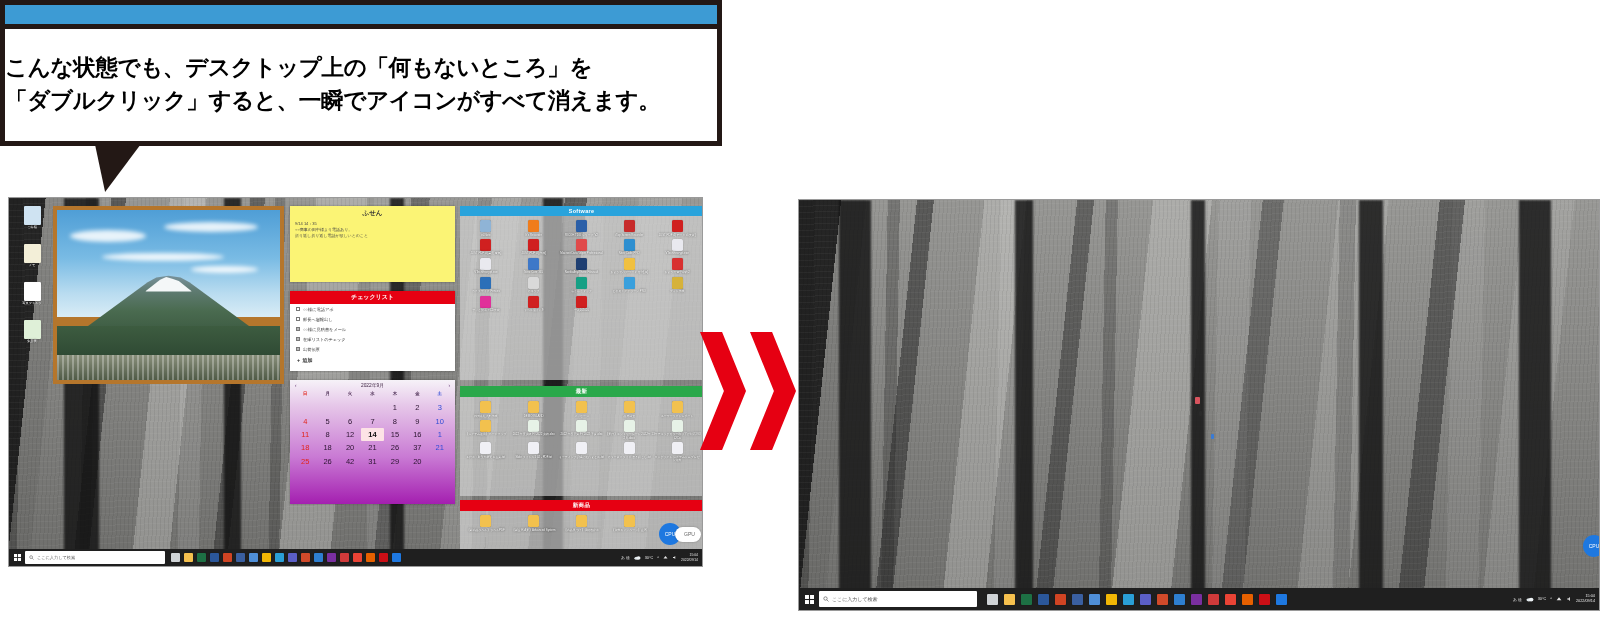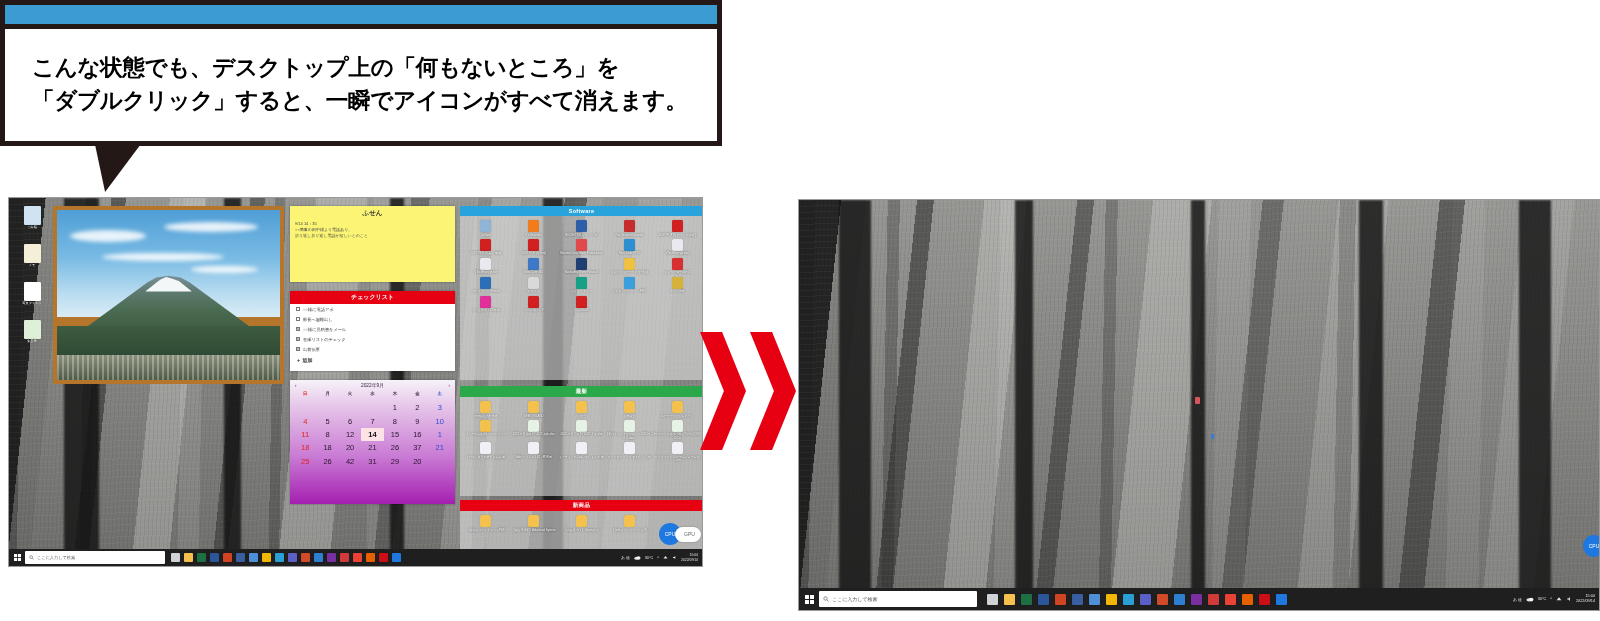--- a/index.html
+++ b/index.html
@@ -24,7 +24,7 @@
     display: flex; align-items: center;
   }
   .callout-text {
-    padding-left: 27px; color: #000; font-weight: 700;
+    color: #000; font-weight: 700;
     font-size: 22.5px; line-height: 1.45; letter-spacing: -0.3px;
     white-space: pre-line;
   }

